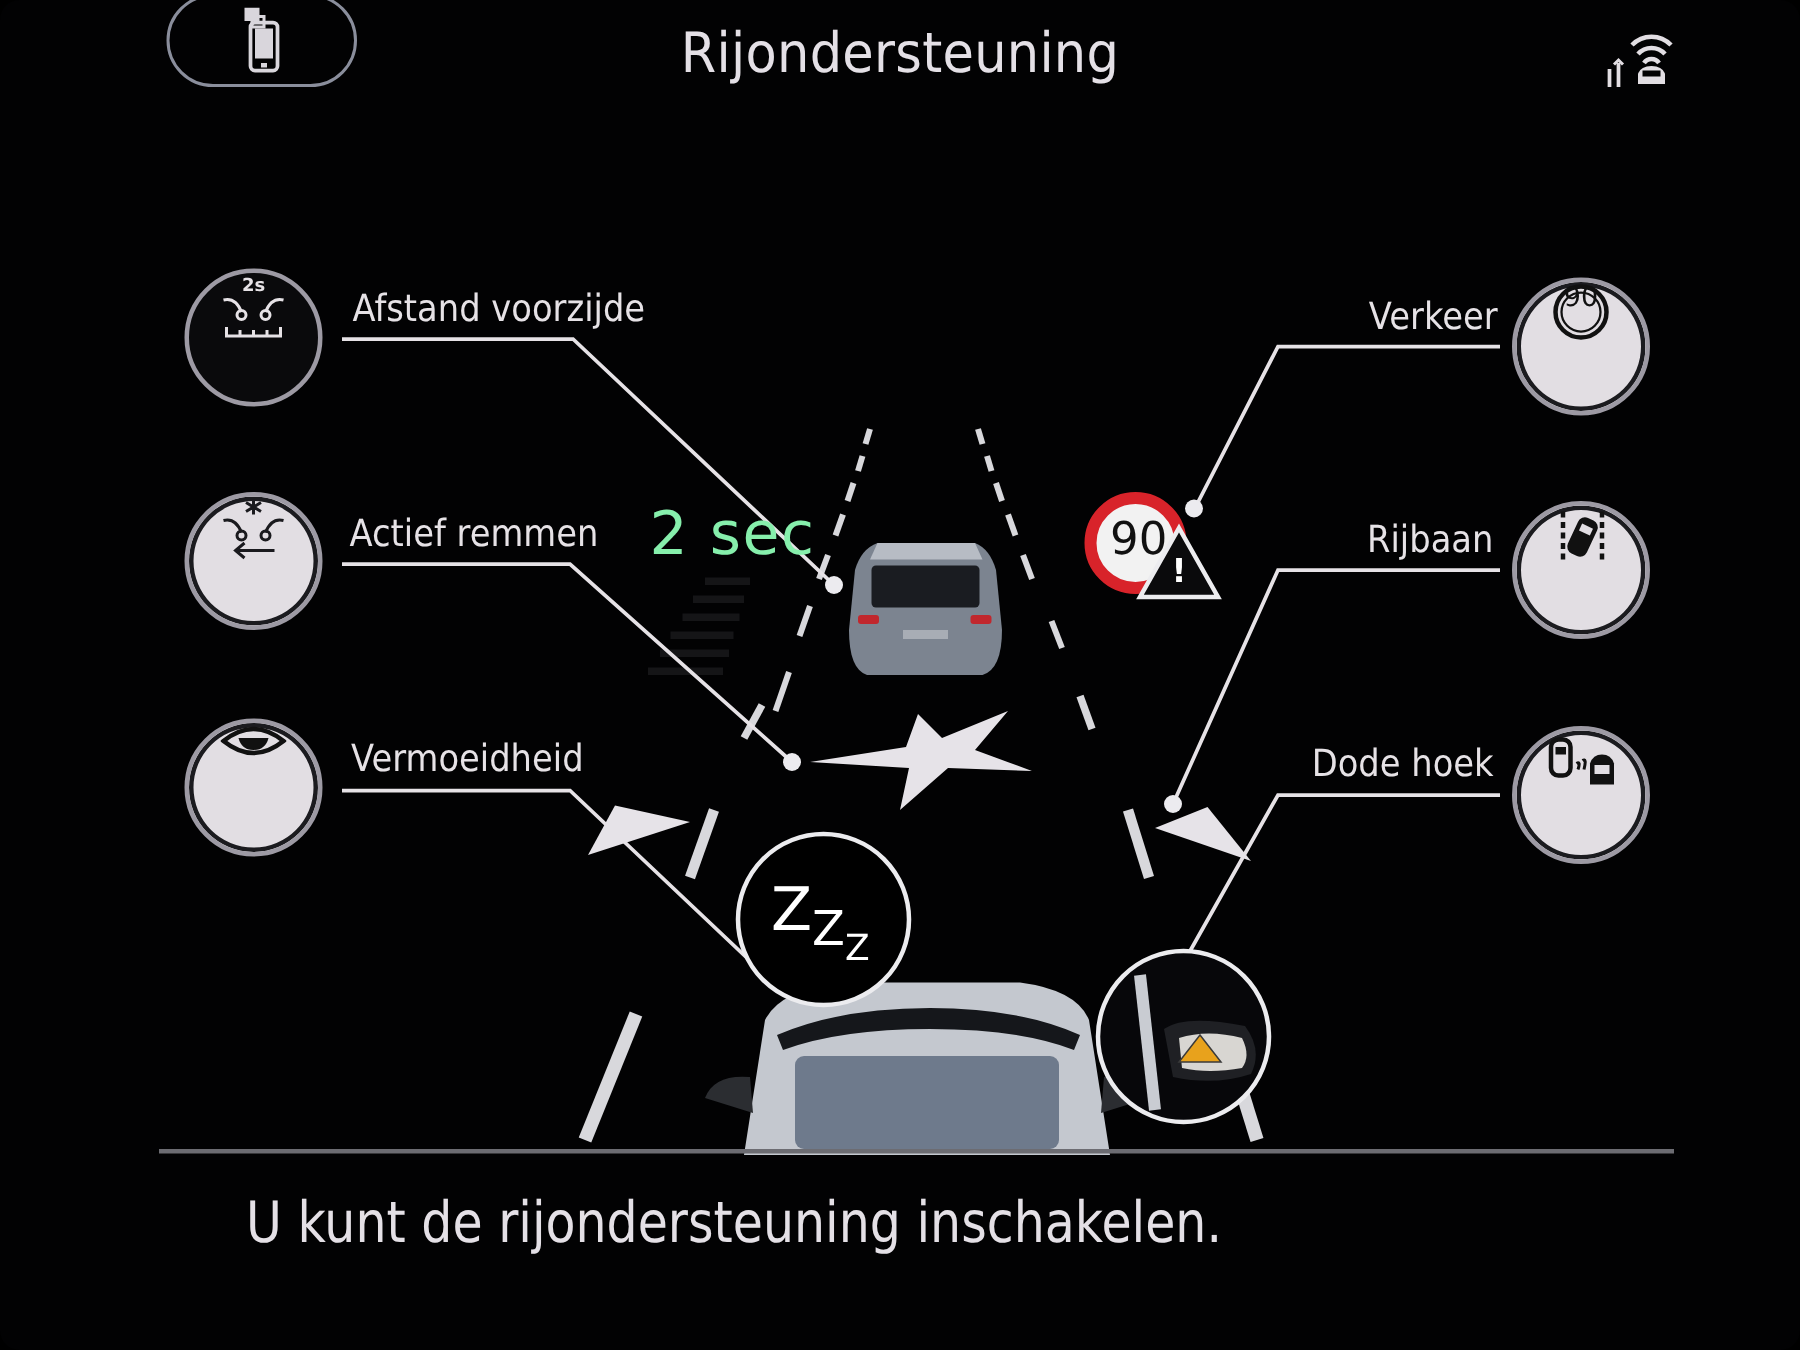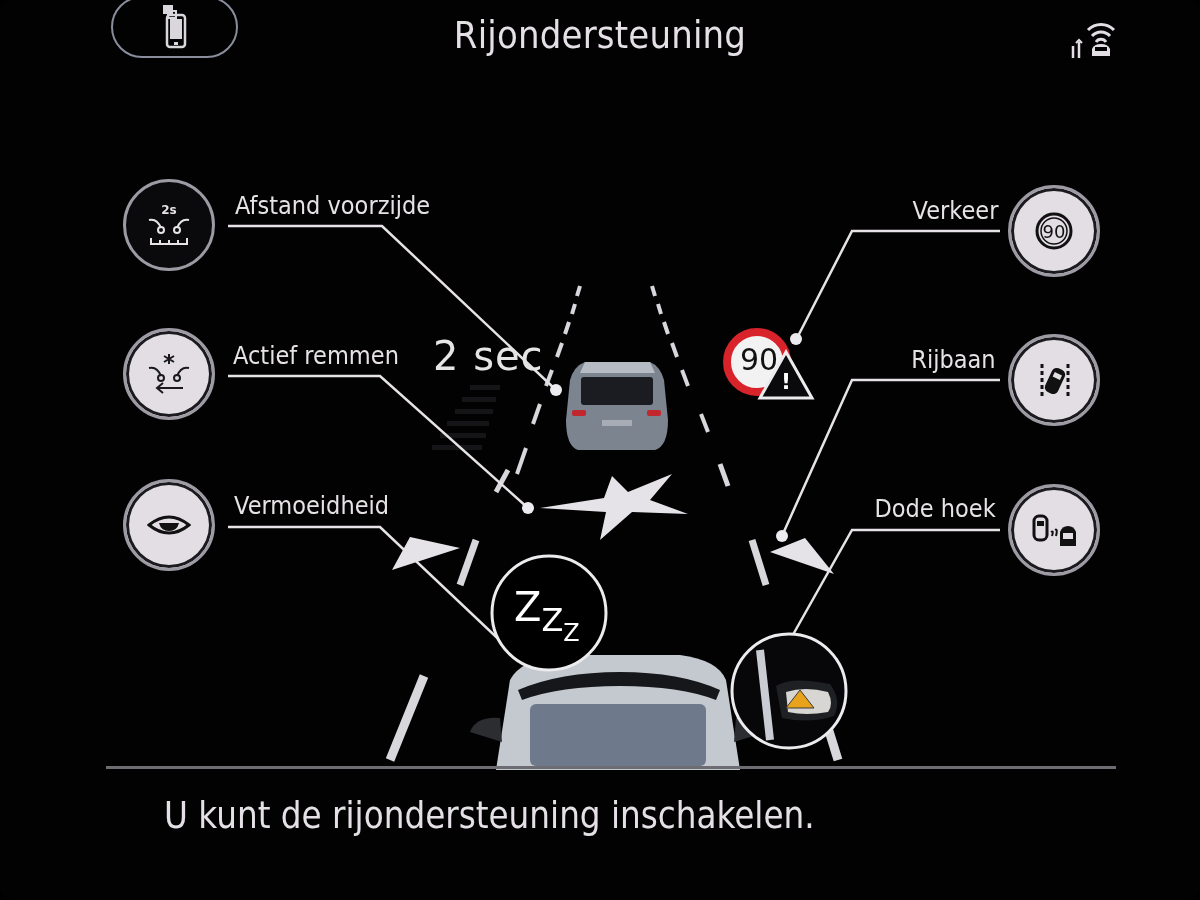--- a/index.html
+++ b/index.html
@@ -32,7 +32,7 @@
     .feature-circle {
       position: absolute; width: 92px; height: 92px; border-radius: 50%;
       box-sizing: border-box; border: 3px solid #9d9aa4;
-      display: flex; align-items: center; justify-content: center;
+      display: flex; justify-content: center;
     }
     .feature-circle.dark { background: #0a0a0c; }
     .feature-circle.light { background: #e2dee3; box-shadow: inset 0 0 0 3px #1b1b1f; }

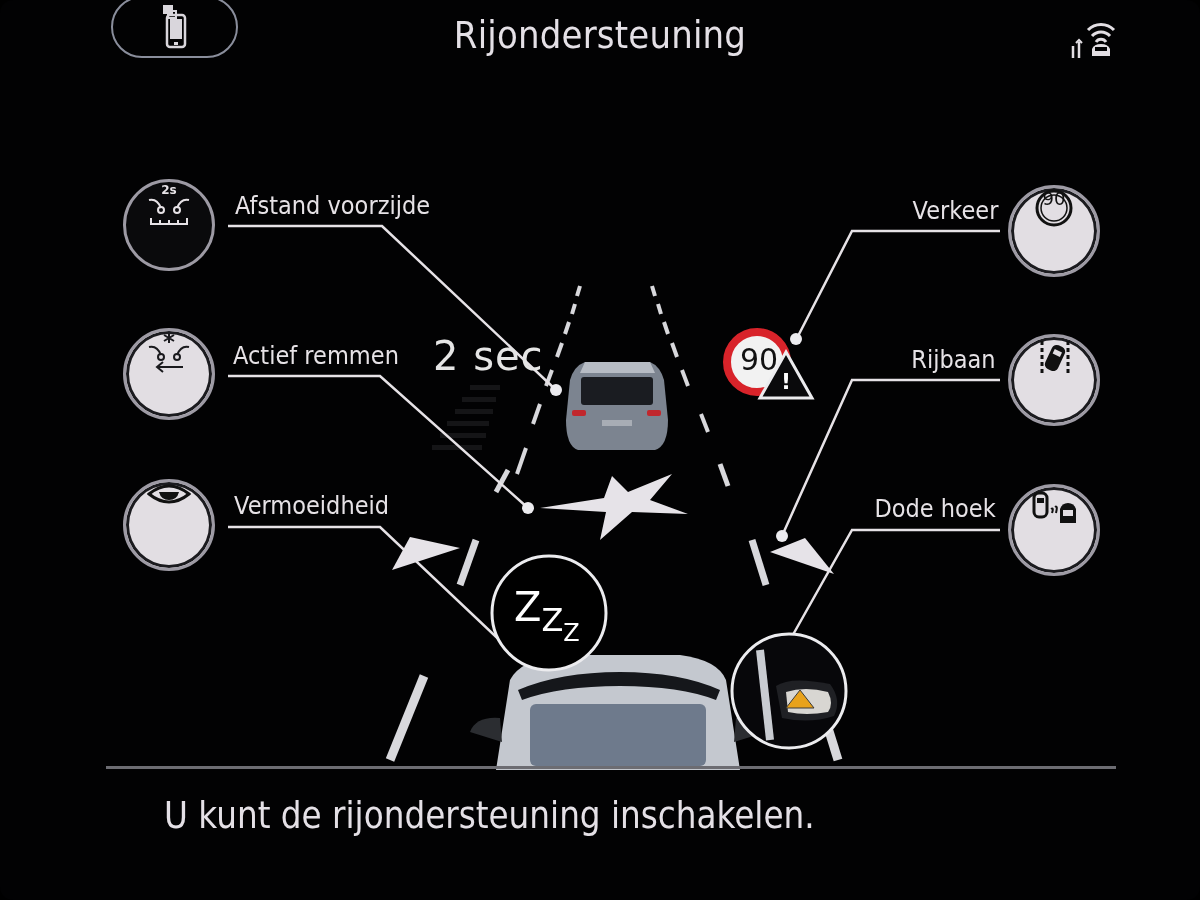--- a/index.html
+++ b/index.html
@@ -44,7 +44,7 @@
     .feature-label.right { transform-origin: right center; text-align: right; }
 
     .ghost-sec {
-      position: absolute; left: 433px; top: 333px; font-size: 40px; color: #e5e5e5;
+      position: absolute; left: 433px; top: 333px; font-size: 40px; color: #86efac;
       letter-spacing: 1px;
     }
 

